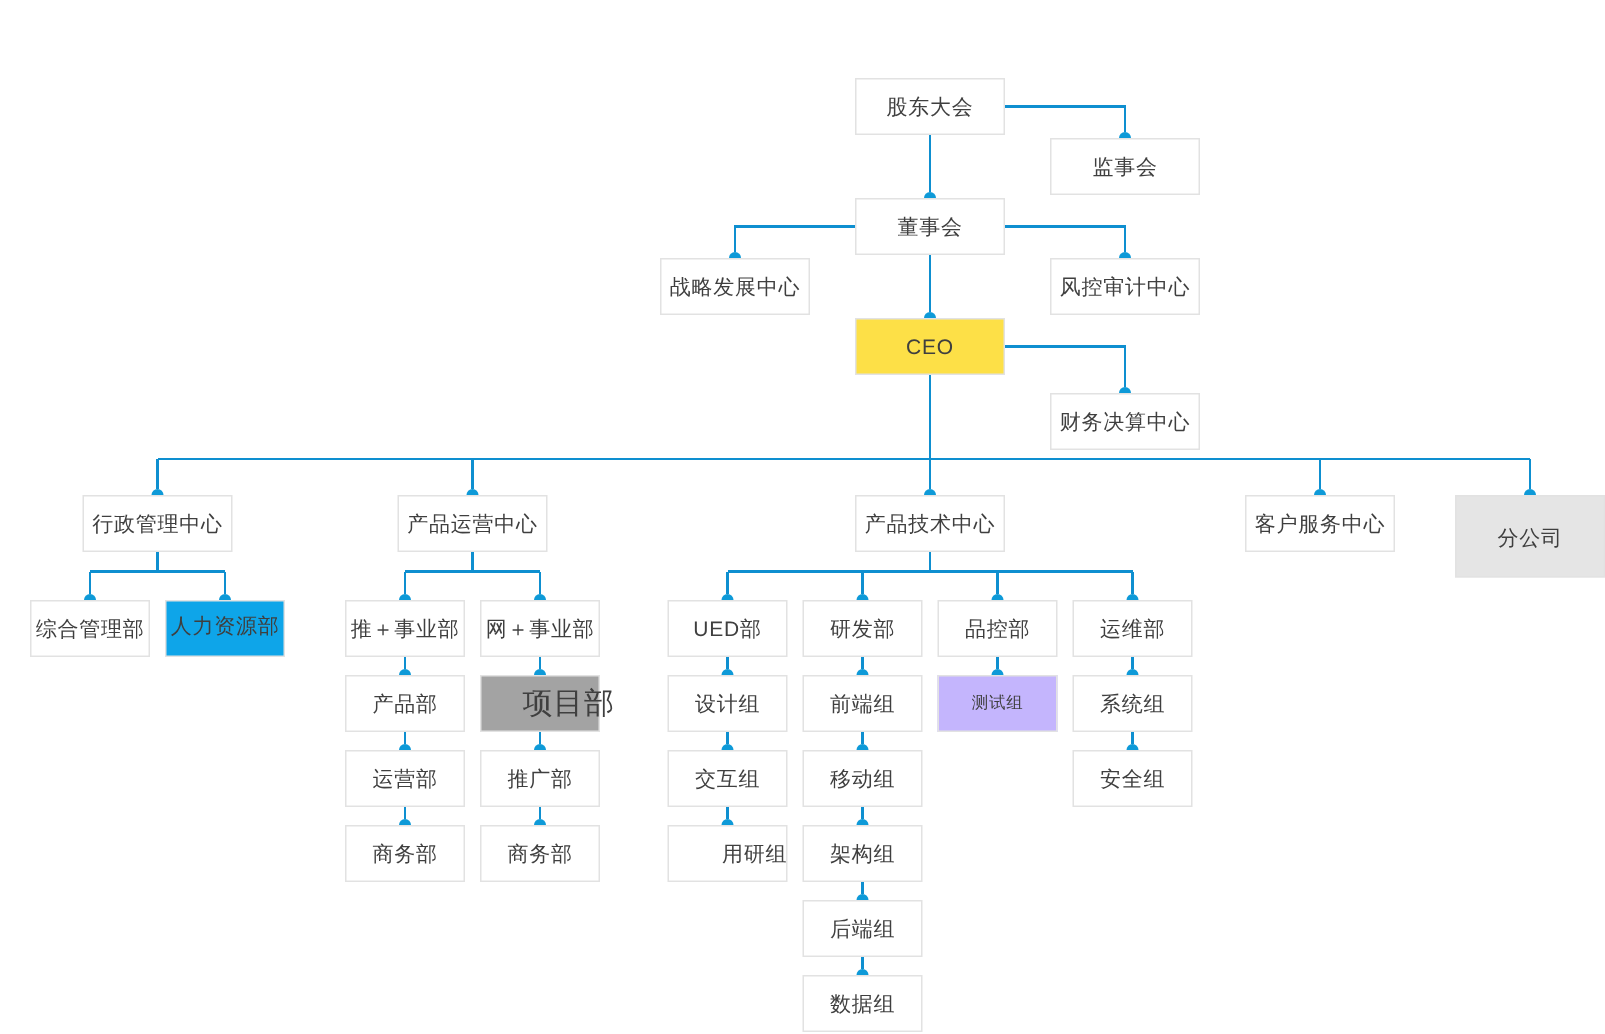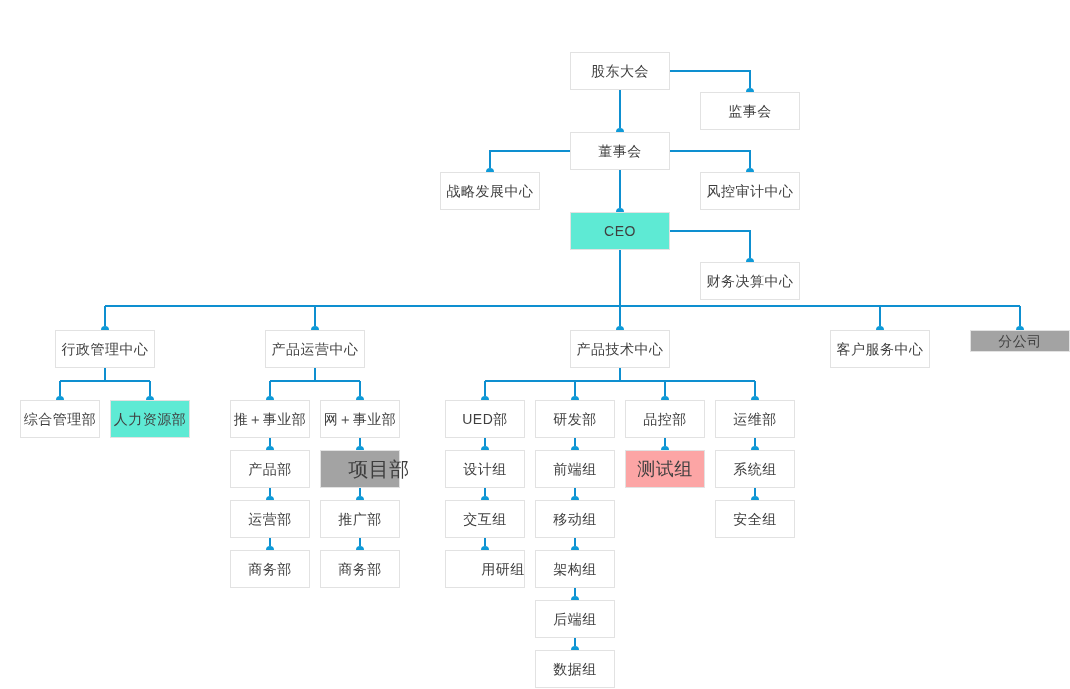--- a/index.html
+++ b/index.html
@@ -157,7 +157,7 @@
       <div class="node" style="left: 700px; top: 172px; width: 100px; height: 38px; border-color: rgb(226, 226, 226); background: rgb(255, 255, 255); color: rgb(63, 63, 63); font-size: 14px;">
         <span class="node-label">风控审计中心</span>
       </div>
-      <div class="node" style="left: 570px; top: 212px; width: 100px; height: 38px; border-color: rgb(226, 226, 226); background: #5eead4; color: rgb(63, 63, 63); font-size: 14px;">
+      <div class="node" style="left: 570px; top: 212px; width: 100px; height: 38px; border-color: rgb(226, 226, 226); background: #fde047; color: rgb(63, 63, 63); font-size: 14px;">
         <span class="node-label">CEO</span>
       </div>
       <div class="node" style="left: 700px; top: 262px; width: 100px; height: 38px; border-color: rgb(226, 226, 226); background: rgb(255, 255, 255); color: rgb(63, 63, 63); font-size: 14px;">

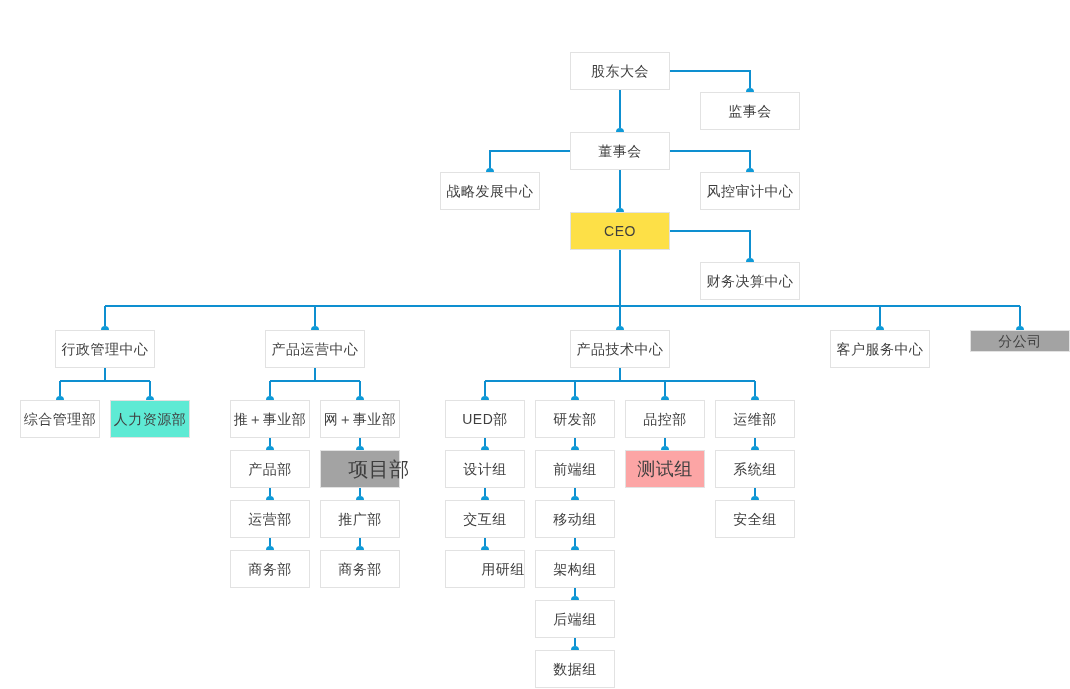--- a/index.html
+++ b/index.html
@@ -175,7 +175,7 @@
       <div class="node" style="left: 830px; top: 330px; width: 100px; height: 38px; border-color: rgb(226, 226, 226); background: rgb(255, 255, 255); color: rgb(63, 63, 63); font-size: 14px;">
         <span class="node-label">客户服务中心</span>
       </div>
-      <div class="node" style="left: 970px; top: 330px; width: 100px; height: 22px; border-color: rgb(226, 226, 226); background: #a3a3a3; color: rgb(63, 63, 63); font-size: 14px;">
+      <div class="node" style="left: 970px; top: 330px; width: 100px; height: 55px; border-color: rgb(226, 226, 226); background: #e5e5e5; color: rgb(63, 63, 63); font-size: 14px;">
         <span class="node-label">分公司</span>
       </div>
       <div class="node" style="left: 20px; top: 400px; width: 80px; height: 38px; border-color: rgb(226, 226, 226); background: rgb(255, 255, 255); color: rgb(63, 63, 63); font-size: 14px;">

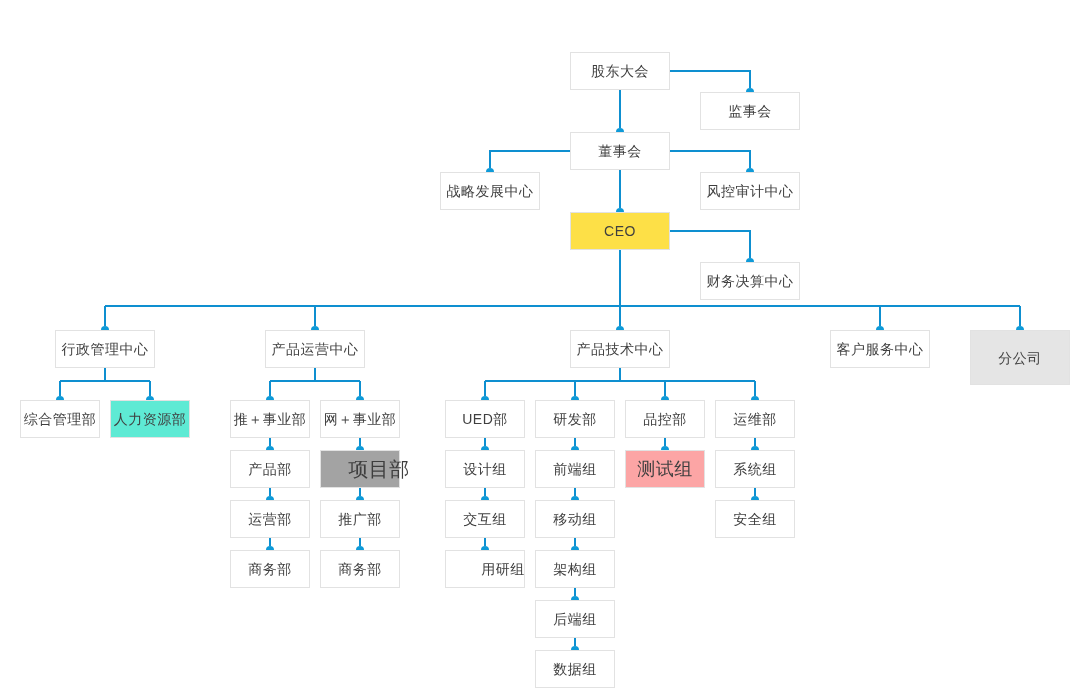--- a/index.html
+++ b/index.html
@@ -181,7 +181,7 @@
       <div class="node" style="left: 20px; top: 400px; width: 80px; height: 38px; border-color: rgb(226, 226, 226); background: rgb(255, 255, 255); color: rgb(63, 63, 63); font-size: 14px;">
         <span class="node-label">综合管理部</span>
       </div>
-      <div class="node" style="left: 110px; top: 400px; width: 80px; height: 38px; border-color: rgb(226, 226, 226); background: #5eead4; color: rgb(63, 63, 63); font-size: 14px;">
+      <div class="node" style="left: 110px; top: 400px; width: 80px; height: 38px; border-color: rgb(226, 226, 226); background: #0ea5e9; color: rgb(63, 63, 63); font-size: 14px; font-family: Liberation Mono, monospace;">
         <span class="node-label">人力资源部</span>
       </div>
       <div class="node" style="left: 230px; top: 400px; width: 80px; height: 38px; border-color: rgb(226, 226, 226); background: rgb(255, 255, 255); color: rgb(63, 63, 63); font-size: 14px; justify-content: center;">

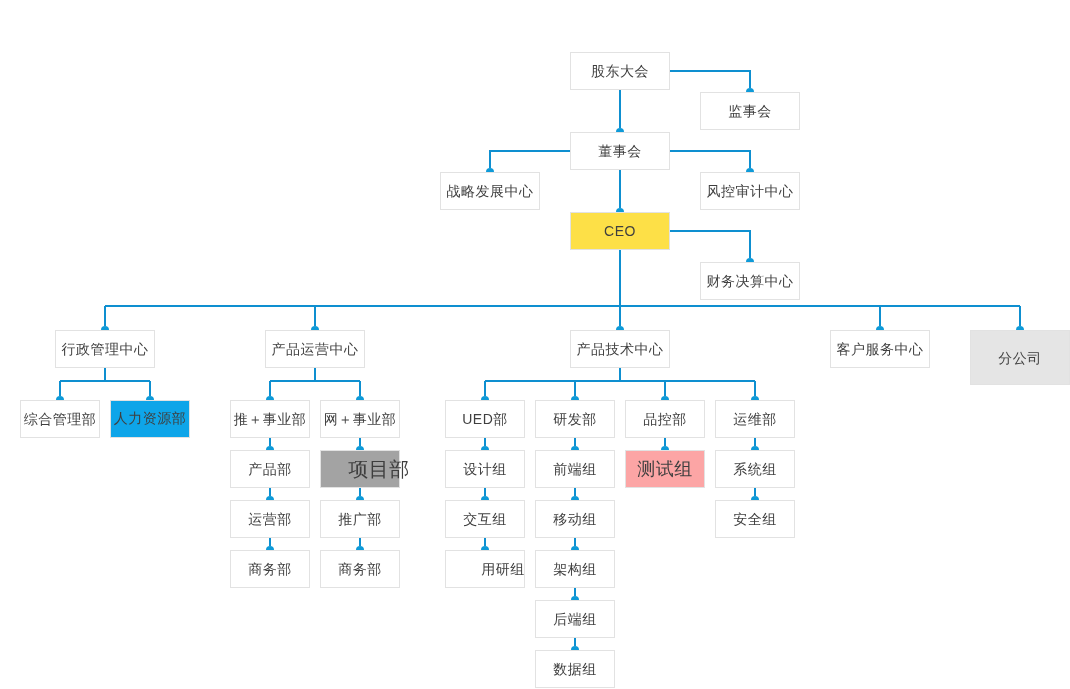--- a/index.html
+++ b/index.html
@@ -241,7 +241,7 @@
       <div class="node" style="left: 625px; top: 400px; width: 80px; height: 38px; border-color: rgb(226, 226, 226); background: rgb(255, 255, 255); color: rgb(63, 63, 63); font-size: 14px;">
         <span class="node-label">品控部</span>
       </div>
-      <div class="node" style="left: 625px; top: 450px; width: 80px; height: 38px; border-color: rgb(226, 226, 226); background: #fca5a5; color: rgb(63, 63, 63); font-size: 18px;">
+      <div class="node" style="left: 625px; top: 450px; width: 80px; height: 38px; border-color: rgb(226, 226, 226); background: #c4b5fd; color: rgb(63, 63, 63); font-size: 11px;">
         <span class="node-label">测试组</span>
       </div>
       <div class="node" style="left: 715px; top: 400px; width: 80px; height: 38px; border-color: rgb(226, 226, 226); background: rgb(255, 255, 255); color: rgb(63, 63, 63); font-size: 14px;">

